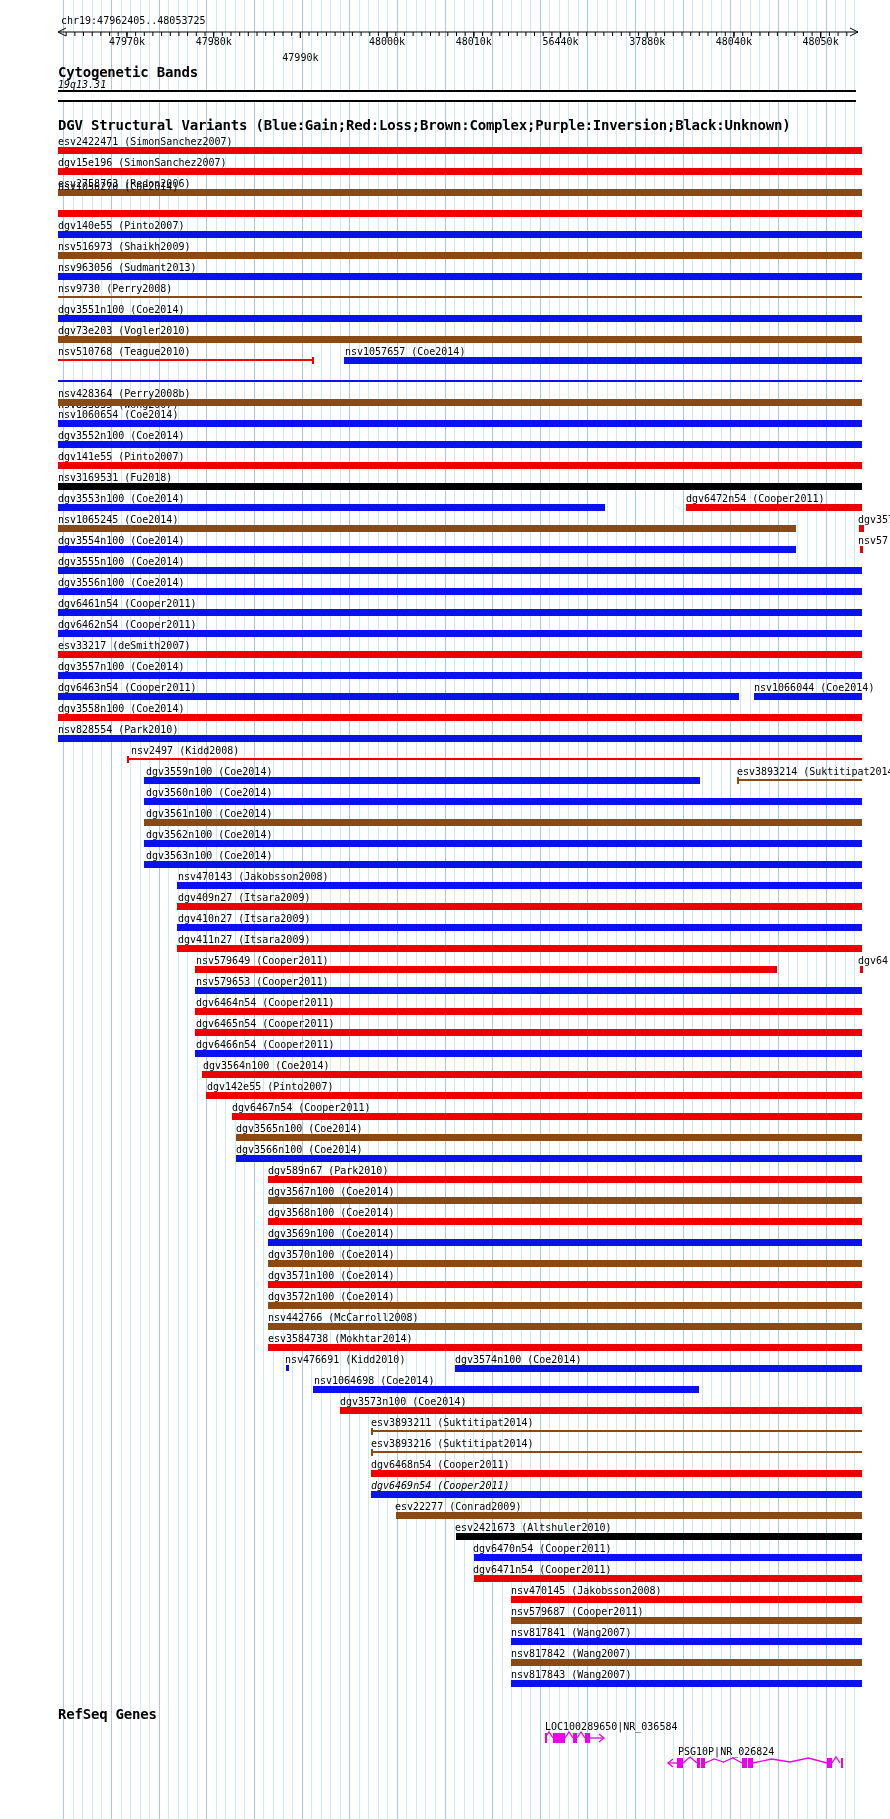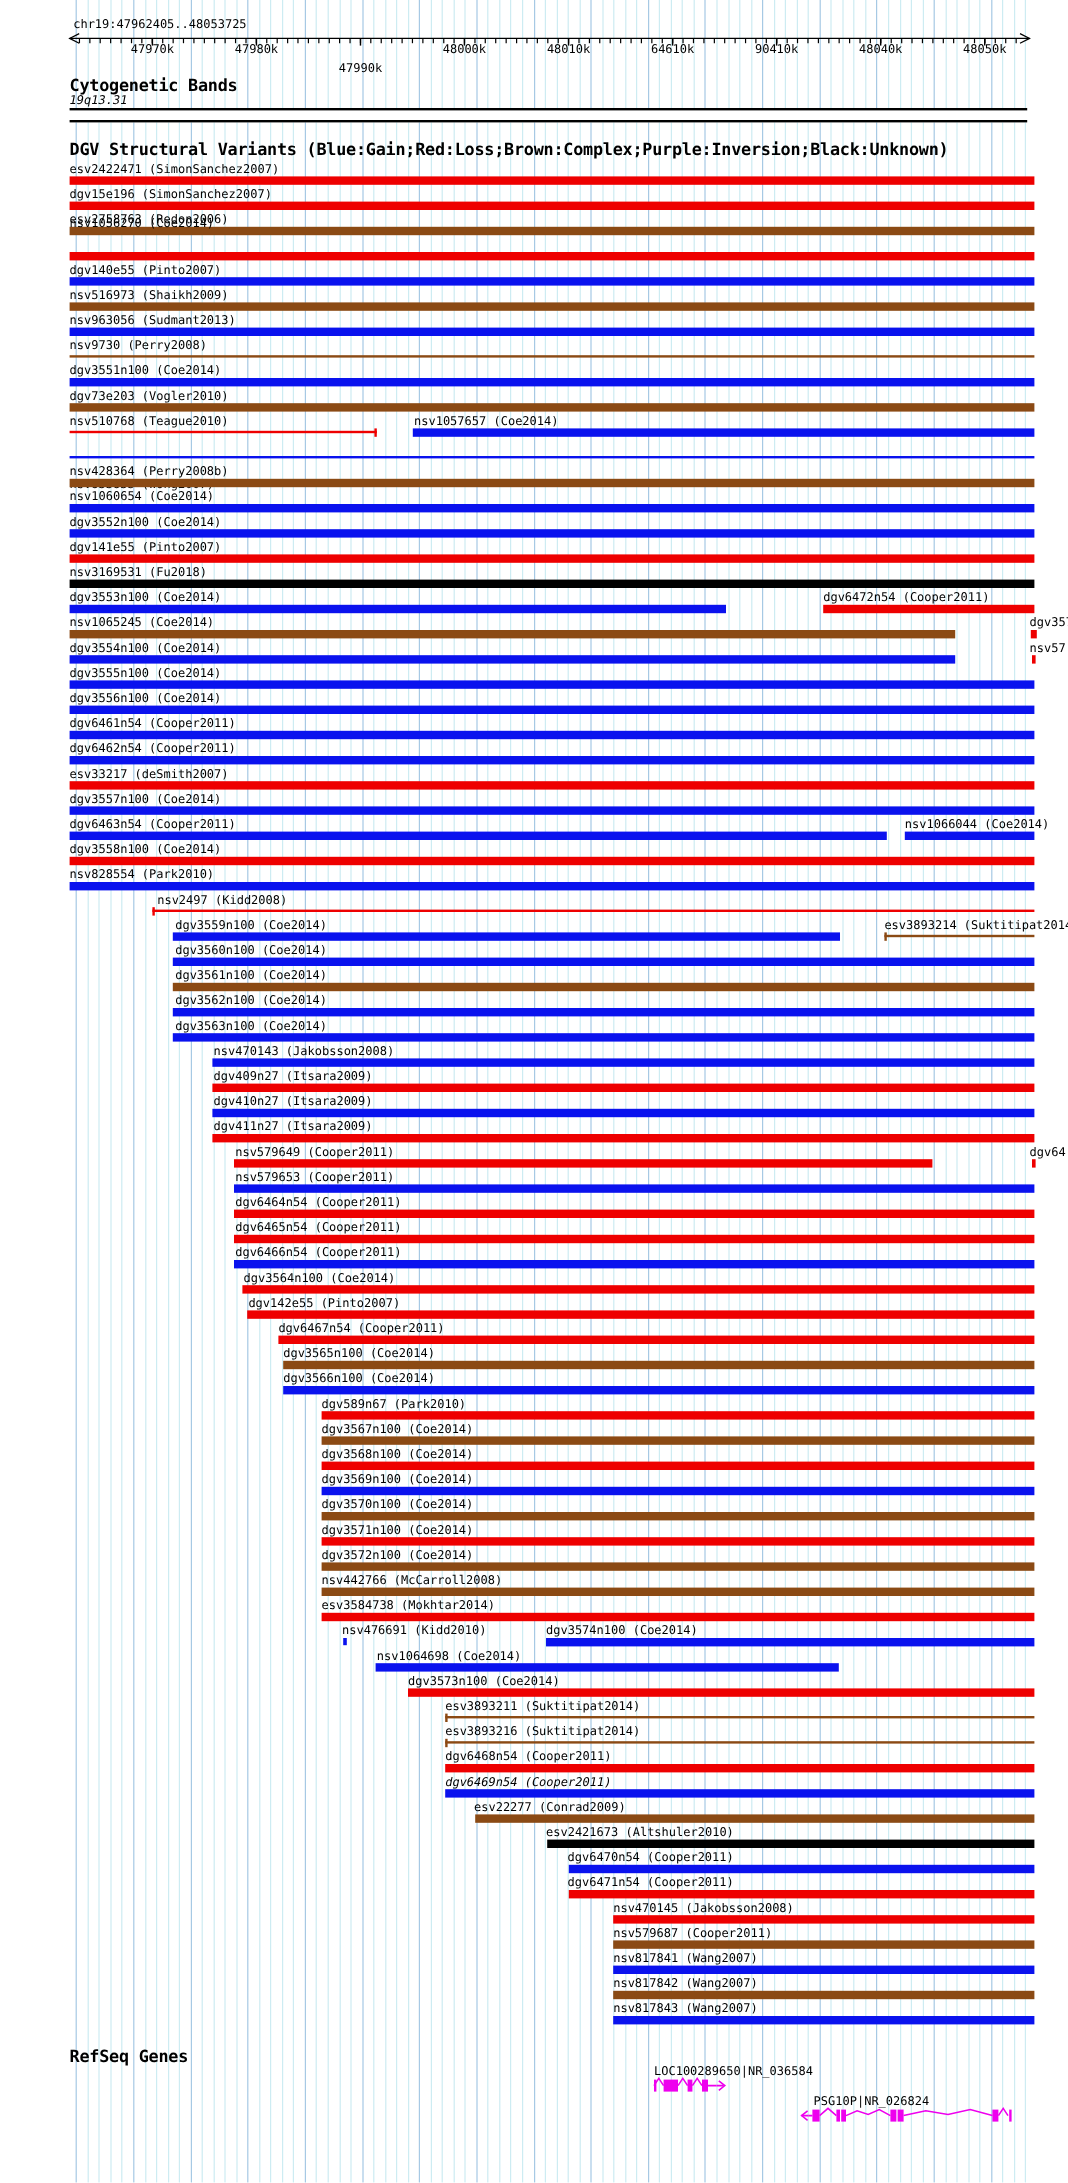--- a/index.html
+++ b/index.html
@@ -223,7 +223,7 @@
       <div class="ticklabel" style="left: 300.4px; top: 37px; margin-top: 16px;">47990k</div>
       <div class="ticklabel" style="left: 387px; top: 37px;">48000k</div>
       <div class="ticklabel" style="left: 473.8px; top: 37px;">48010k</div>
-      <div class="ticklabel" style="left: 560.5px; top: 37px;">64610k</div>
+      <div class="ticklabel" style="left: 560.5px; top: 37px;">56440k</div>
       <div class="ticklabel" style="left: 647.2px; top: 37px;">90410k</div>
       <div class="ticklabel" style="left: 733.9px; top: 37px;">48040k</div>
       <div class="ticklabel" style="left: 820.6px; top: 37px;">48050k</div>

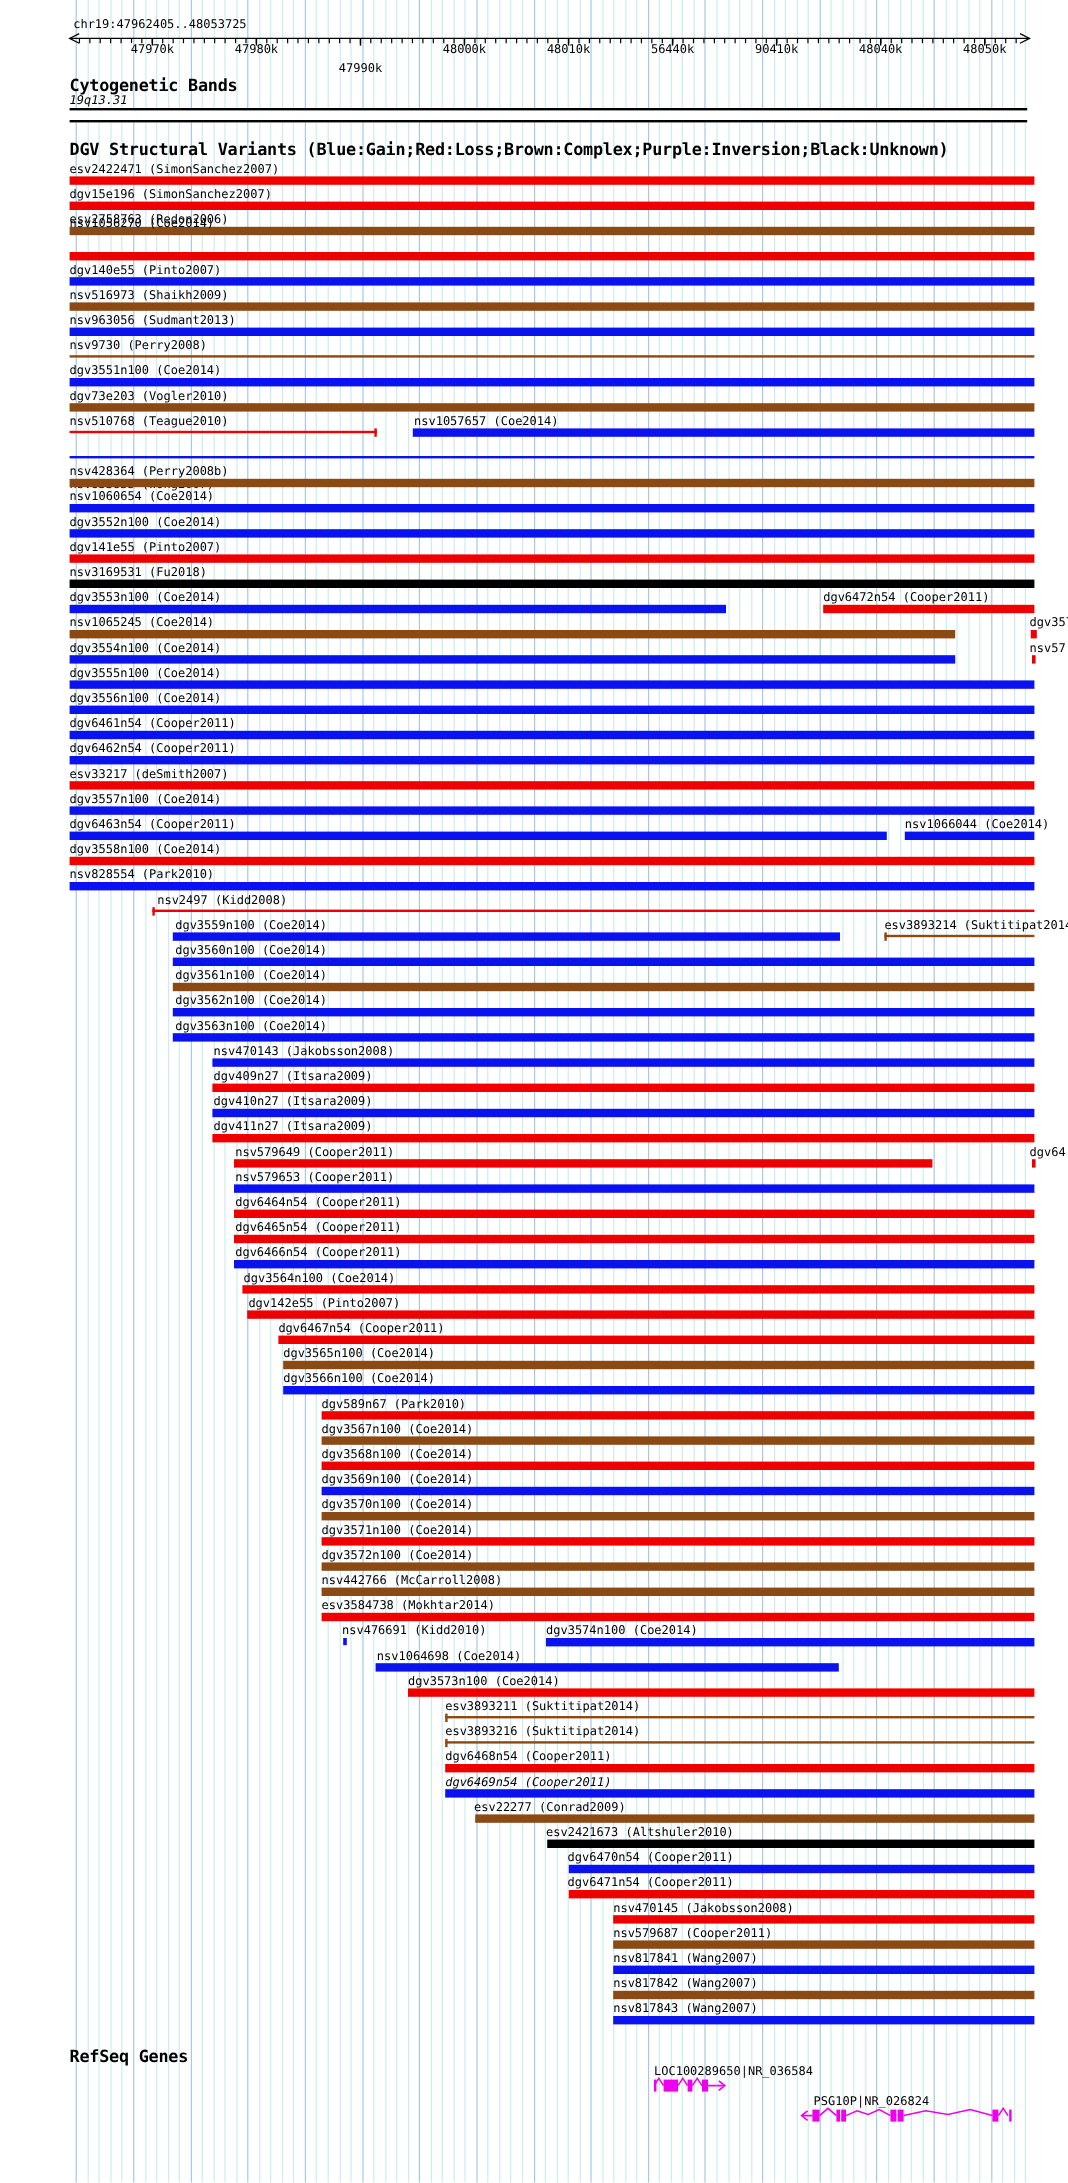--- a/index.html
+++ b/index.html
@@ -224,7 +224,7 @@
       <div class="ticklabel" style="left: 387px; top: 37px;">48000k</div>
       <div class="ticklabel" style="left: 473.8px; top: 37px;">48010k</div>
       <div class="ticklabel" style="left: 560.5px; top: 37px;">56440k</div>
-      <div class="ticklabel" style="left: 647.2px; top: 37px;">90410k</div>
+      <div class="ticklabel" style="left: 647.2px; top: 37px;">37880k</div>
       <div class="ticklabel" style="left: 733.9px; top: 37px;">48040k</div>
       <div class="ticklabel" style="left: 820.6px; top: 37px;">48050k</div>
     </div>

